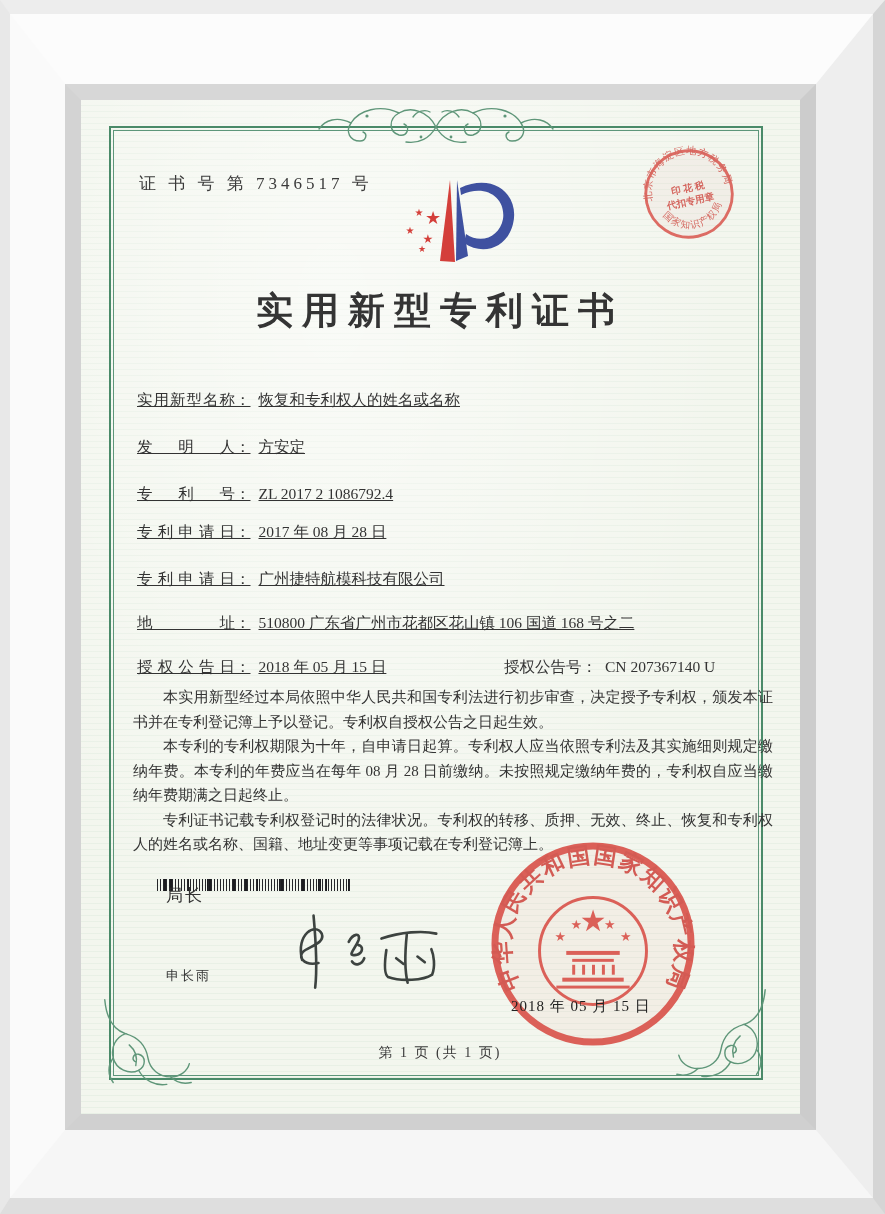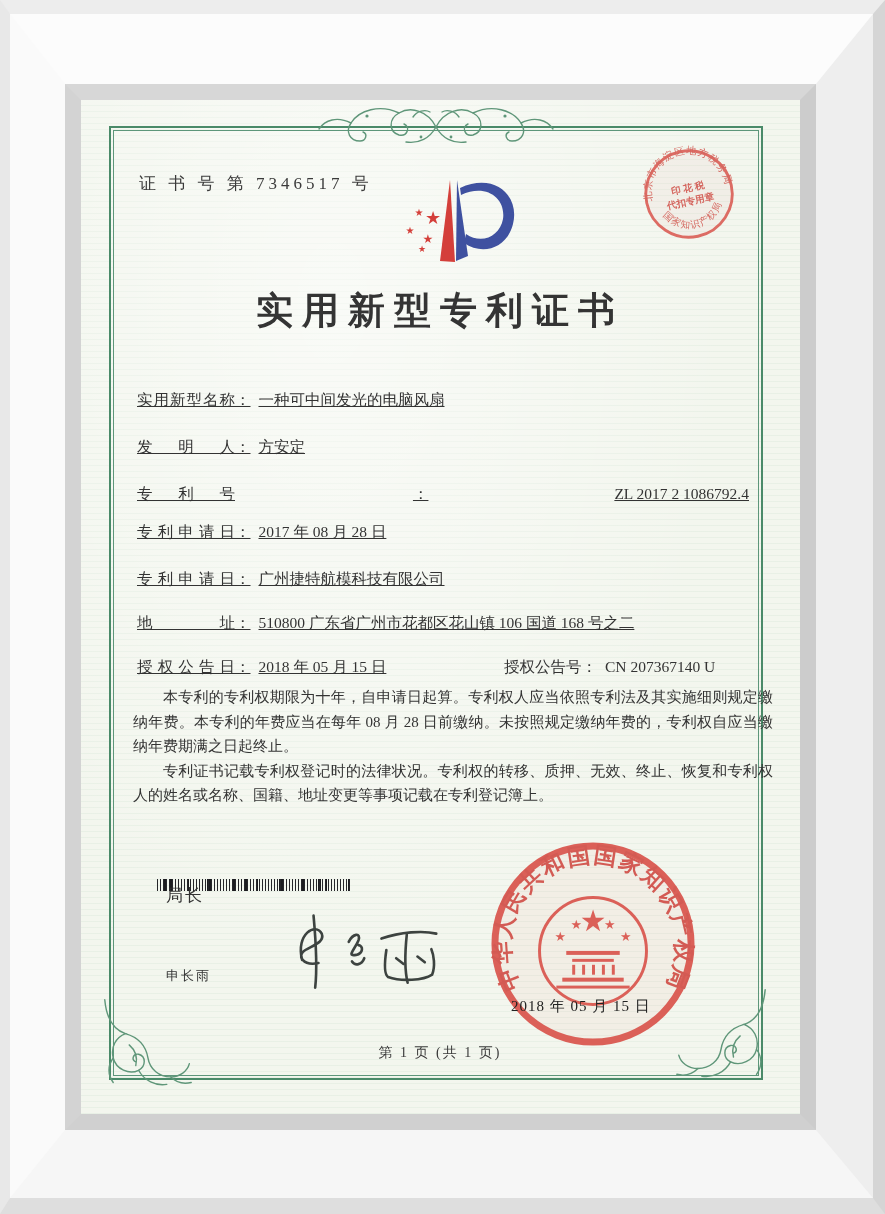--- a/index.html
+++ b/index.html
@@ -158,7 +158,7 @@
             <div class="field-row">
               <span class="f-label">实用新型名称</span>
                 <span class="f-colon">：</span>
-              <span class="f-value">一种可中间发光的电脑风扇</span>
+              <span class="f-value">恢复和专利权人的姓名或名称</span>
             </div>
             <div class="field-row">
               <span class="f-label">发明人</span>

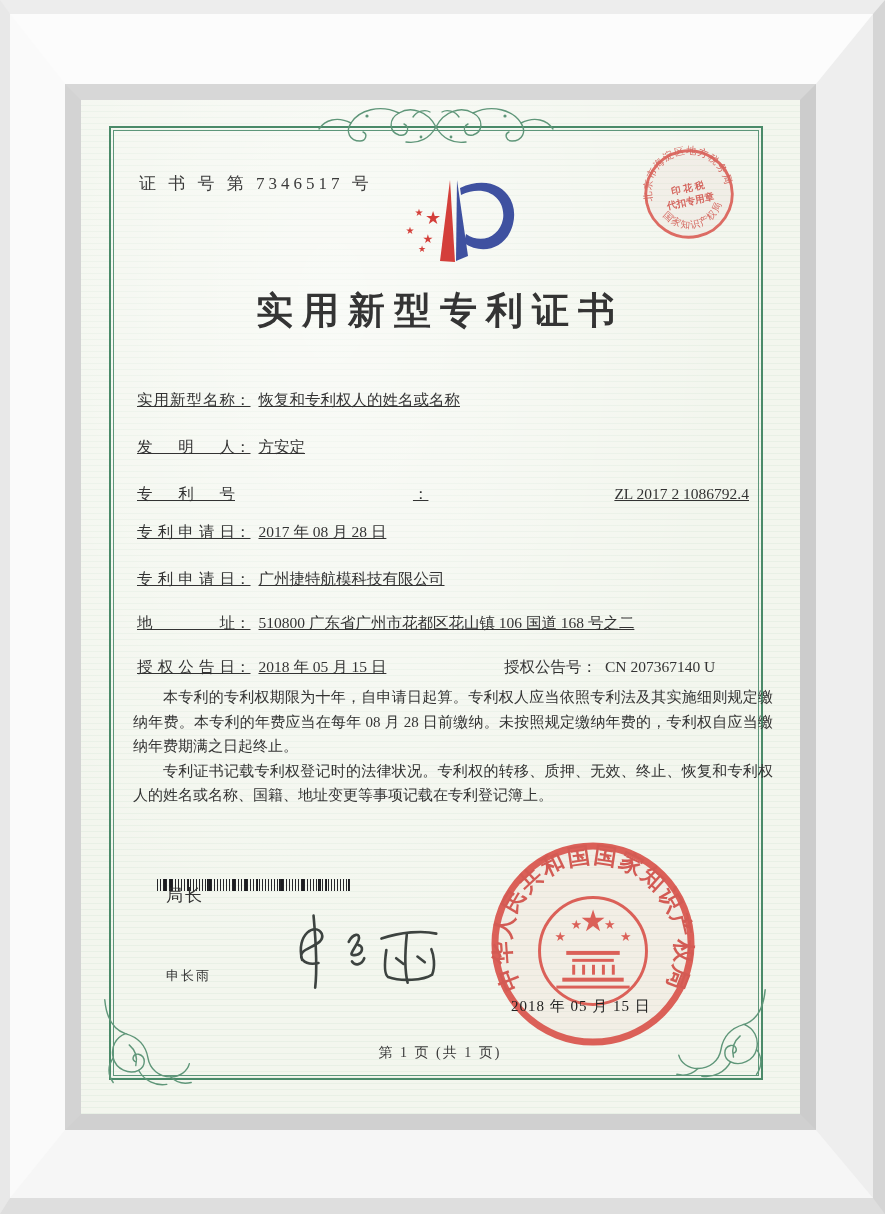--- a/index.html
+++ b/index.html
@@ -47,7 +47,7 @@
          letter-spacing:9px; color:#343434;}
   .fields{left:56px; top:288px; width:612px; font-size:15.5px; line-height:24px; color:#333;text-decoration:underline;}
   .field-row{display:flex; margin-bottom:23px; position:relative;}
-  .field-row.tight{margin-bottom:14px;justify-content:space-between;}
+  .field-row.tight{margin-bottom:14px;}
   .field-row.mid{margin-bottom:20px;}
   .f-label{display:inline-block; width:98px; text-align:justify; text-align-last:justify; flex:none;}
   .f-colon{flex:none; margin-right:8px;}

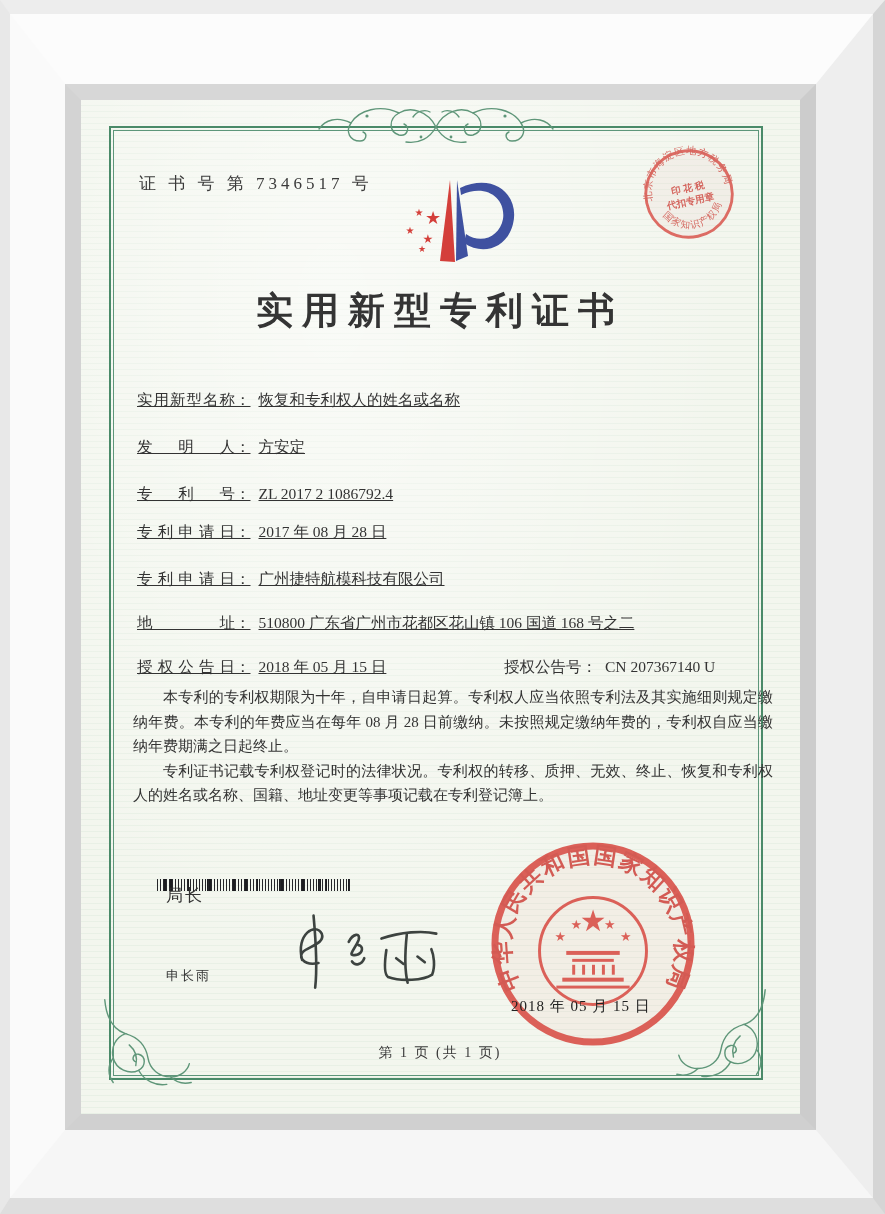--- a/index.html
+++ b/index.html
@@ -198,6 +198,7 @@
           </div>
 
           <div class="abs paras">
+            <p>本实用新型经过本局依照中华人民共和国专利法进行初步审查，决定授予专利权，颁发本证书并在专利登记簿上予以登记。专利权自授权公告之日起生效。</p>
             <p>本专利的专利权期限为十年，自申请日起算。专利权人应当依照专利法及其实施细则规定缴纳年费。本专利的年费应当在每年 08 月 28 日前缴纳。未按照规定缴纳年费的，专利权自应当缴纳年费期满之日起终止。</p>
             <p>专利证书记载专利权登记时的法律状况。专利权的转移、质押、无效、终止、恢复和专利权人的姓名或名称、国籍、地址变更等事项记载在专利登记簿上。</p>
           </div>

